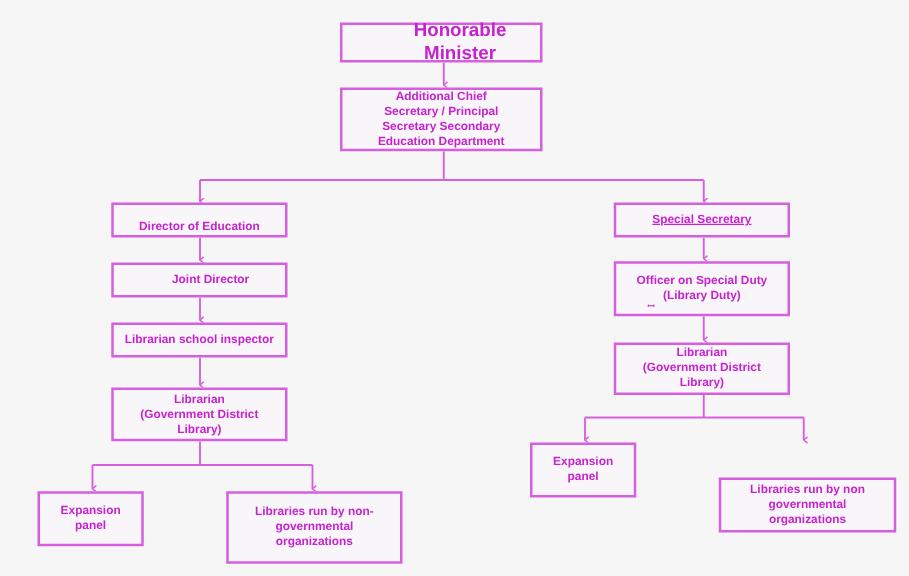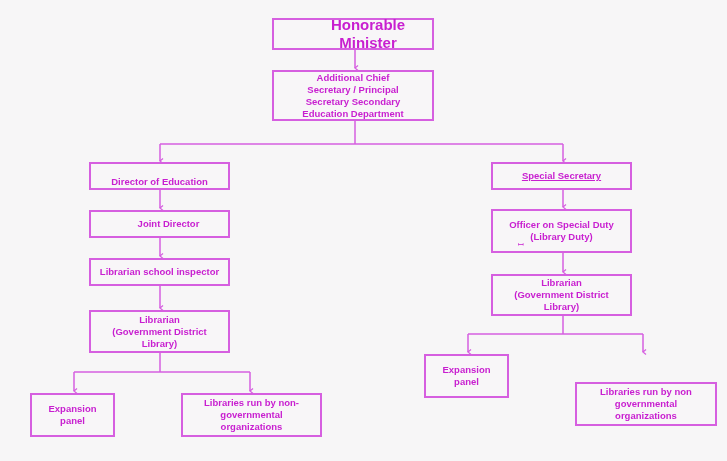--- a/index.html
+++ b/index.html
@@ -81,7 +81,7 @@
 <div class="box" style="left:30px; top:393px; width:85px; height:44px; padding:0 18px;">
   <span>Expansion panel</span>
 </div>
-<div class="box" style="left:181px; top:393px; width:141px; height:44px;">
+<div class="box" style="left:181px; top:393px; width:141px; height:58px;">
   <span>Libraries run by non-governmental organizations</span>
 </div>
 

